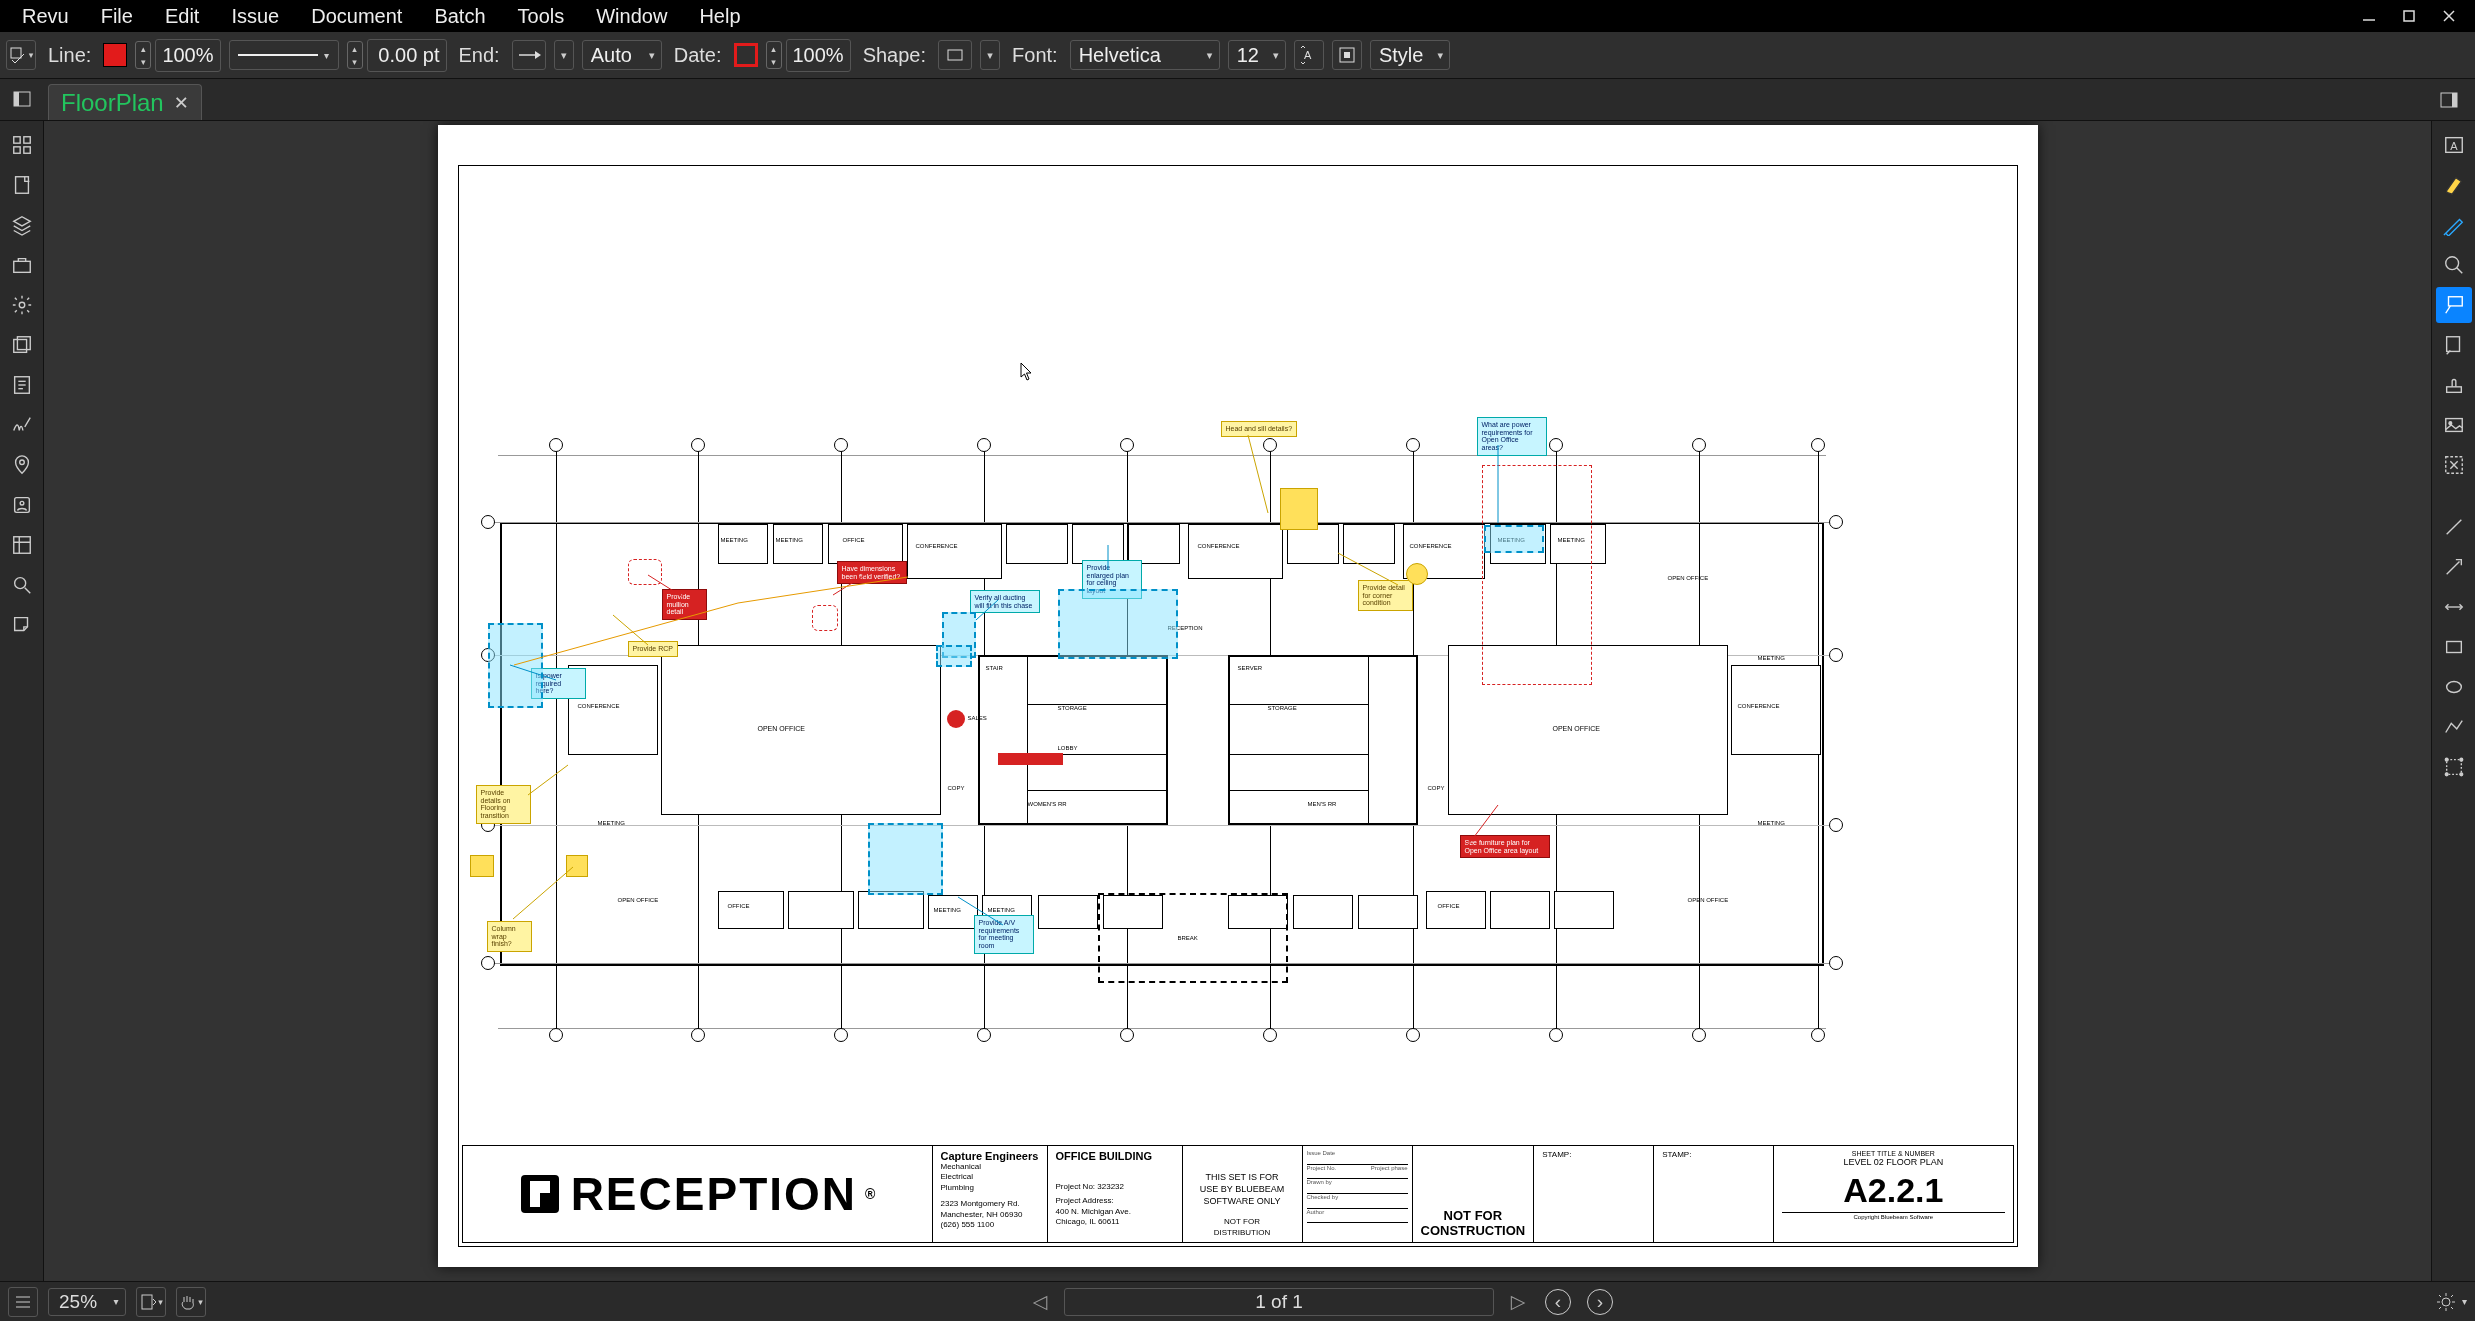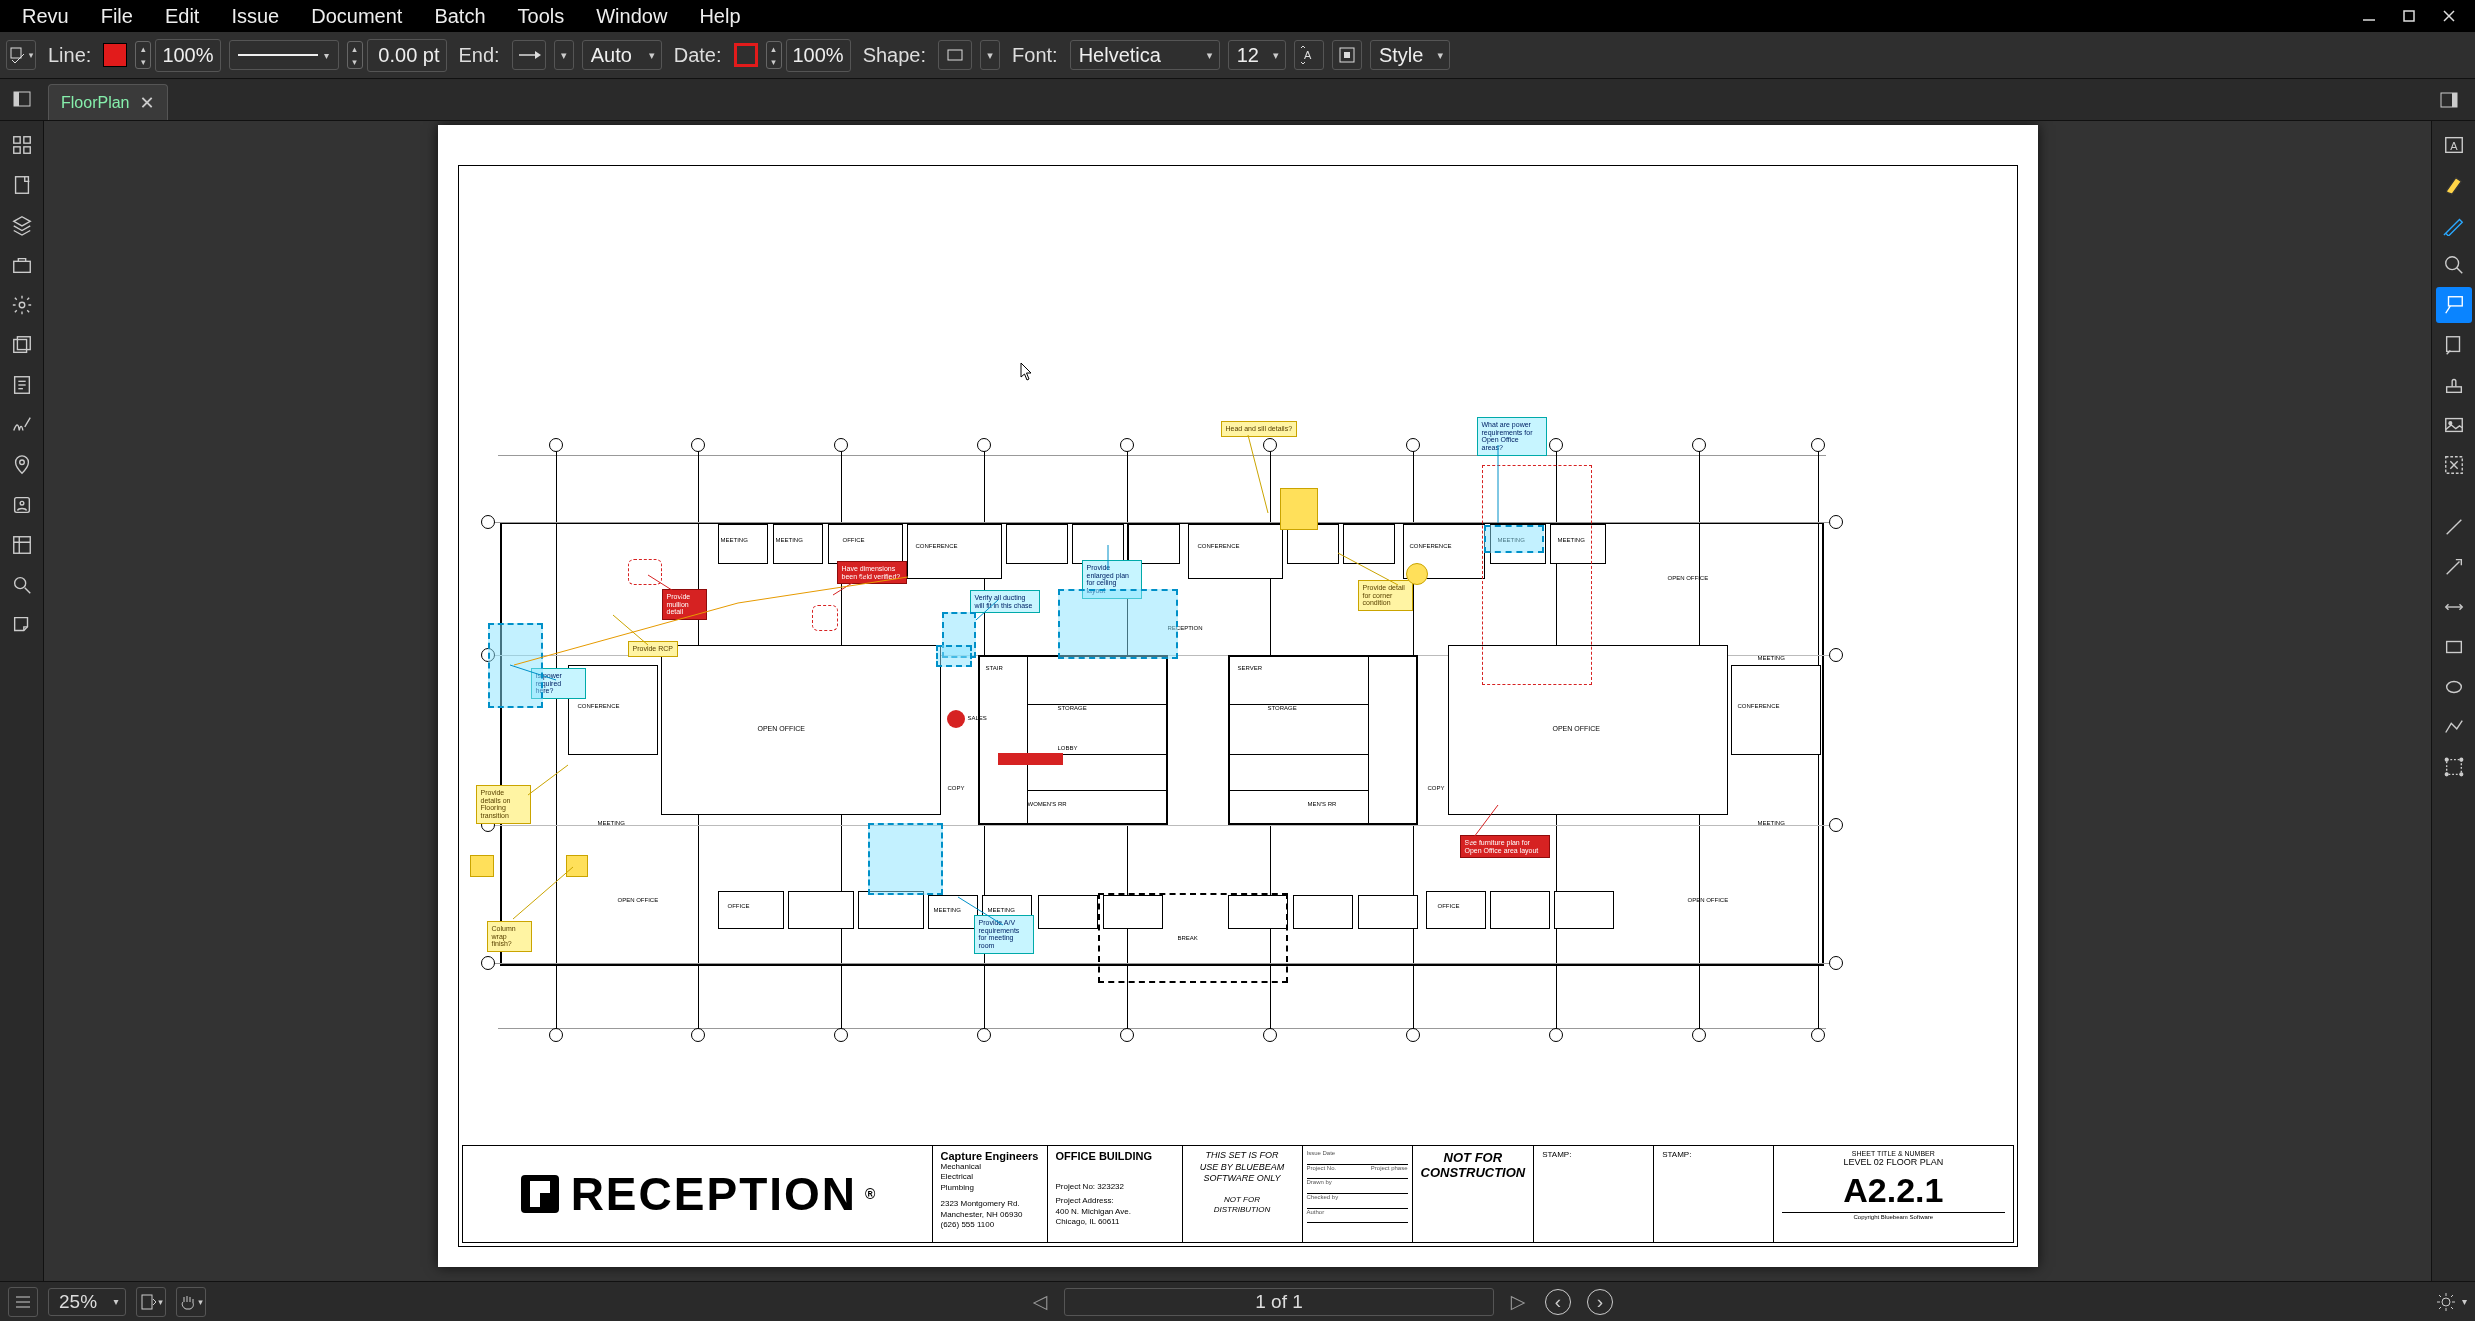--- a/index.html
+++ b/index.html
@@ -31,7 +31,7 @@
   .tabstrip{display:flex;align-items:flex-end;height:42px;background:#2a2a2a;border-bottom:1px solid #111;position:relative;}
   .tabstrip .panelbtn{width:44px;height:42px;display:flex;align-items:center;justify-content:center;color:#ccc;}
   .doctab{display:flex;align-items:center;height:36px;background:#3a3a3a;border:1px solid #555;border-bottom:none;border-radius:4px 4px 0 0;padding:0 12px;margin-left:4px;gap:10px;}
-  .doctab .tabname{color:#86efac;font-size:16px;}
+  .doctab .tabname{color:#22c55e;font-size:24px;}
   .doctab .close{color:#ccc;font-size:18px;}
   
   .mainrow{display:flex;height:calc(1321px - 32px - 47px - 42px - 40px);}

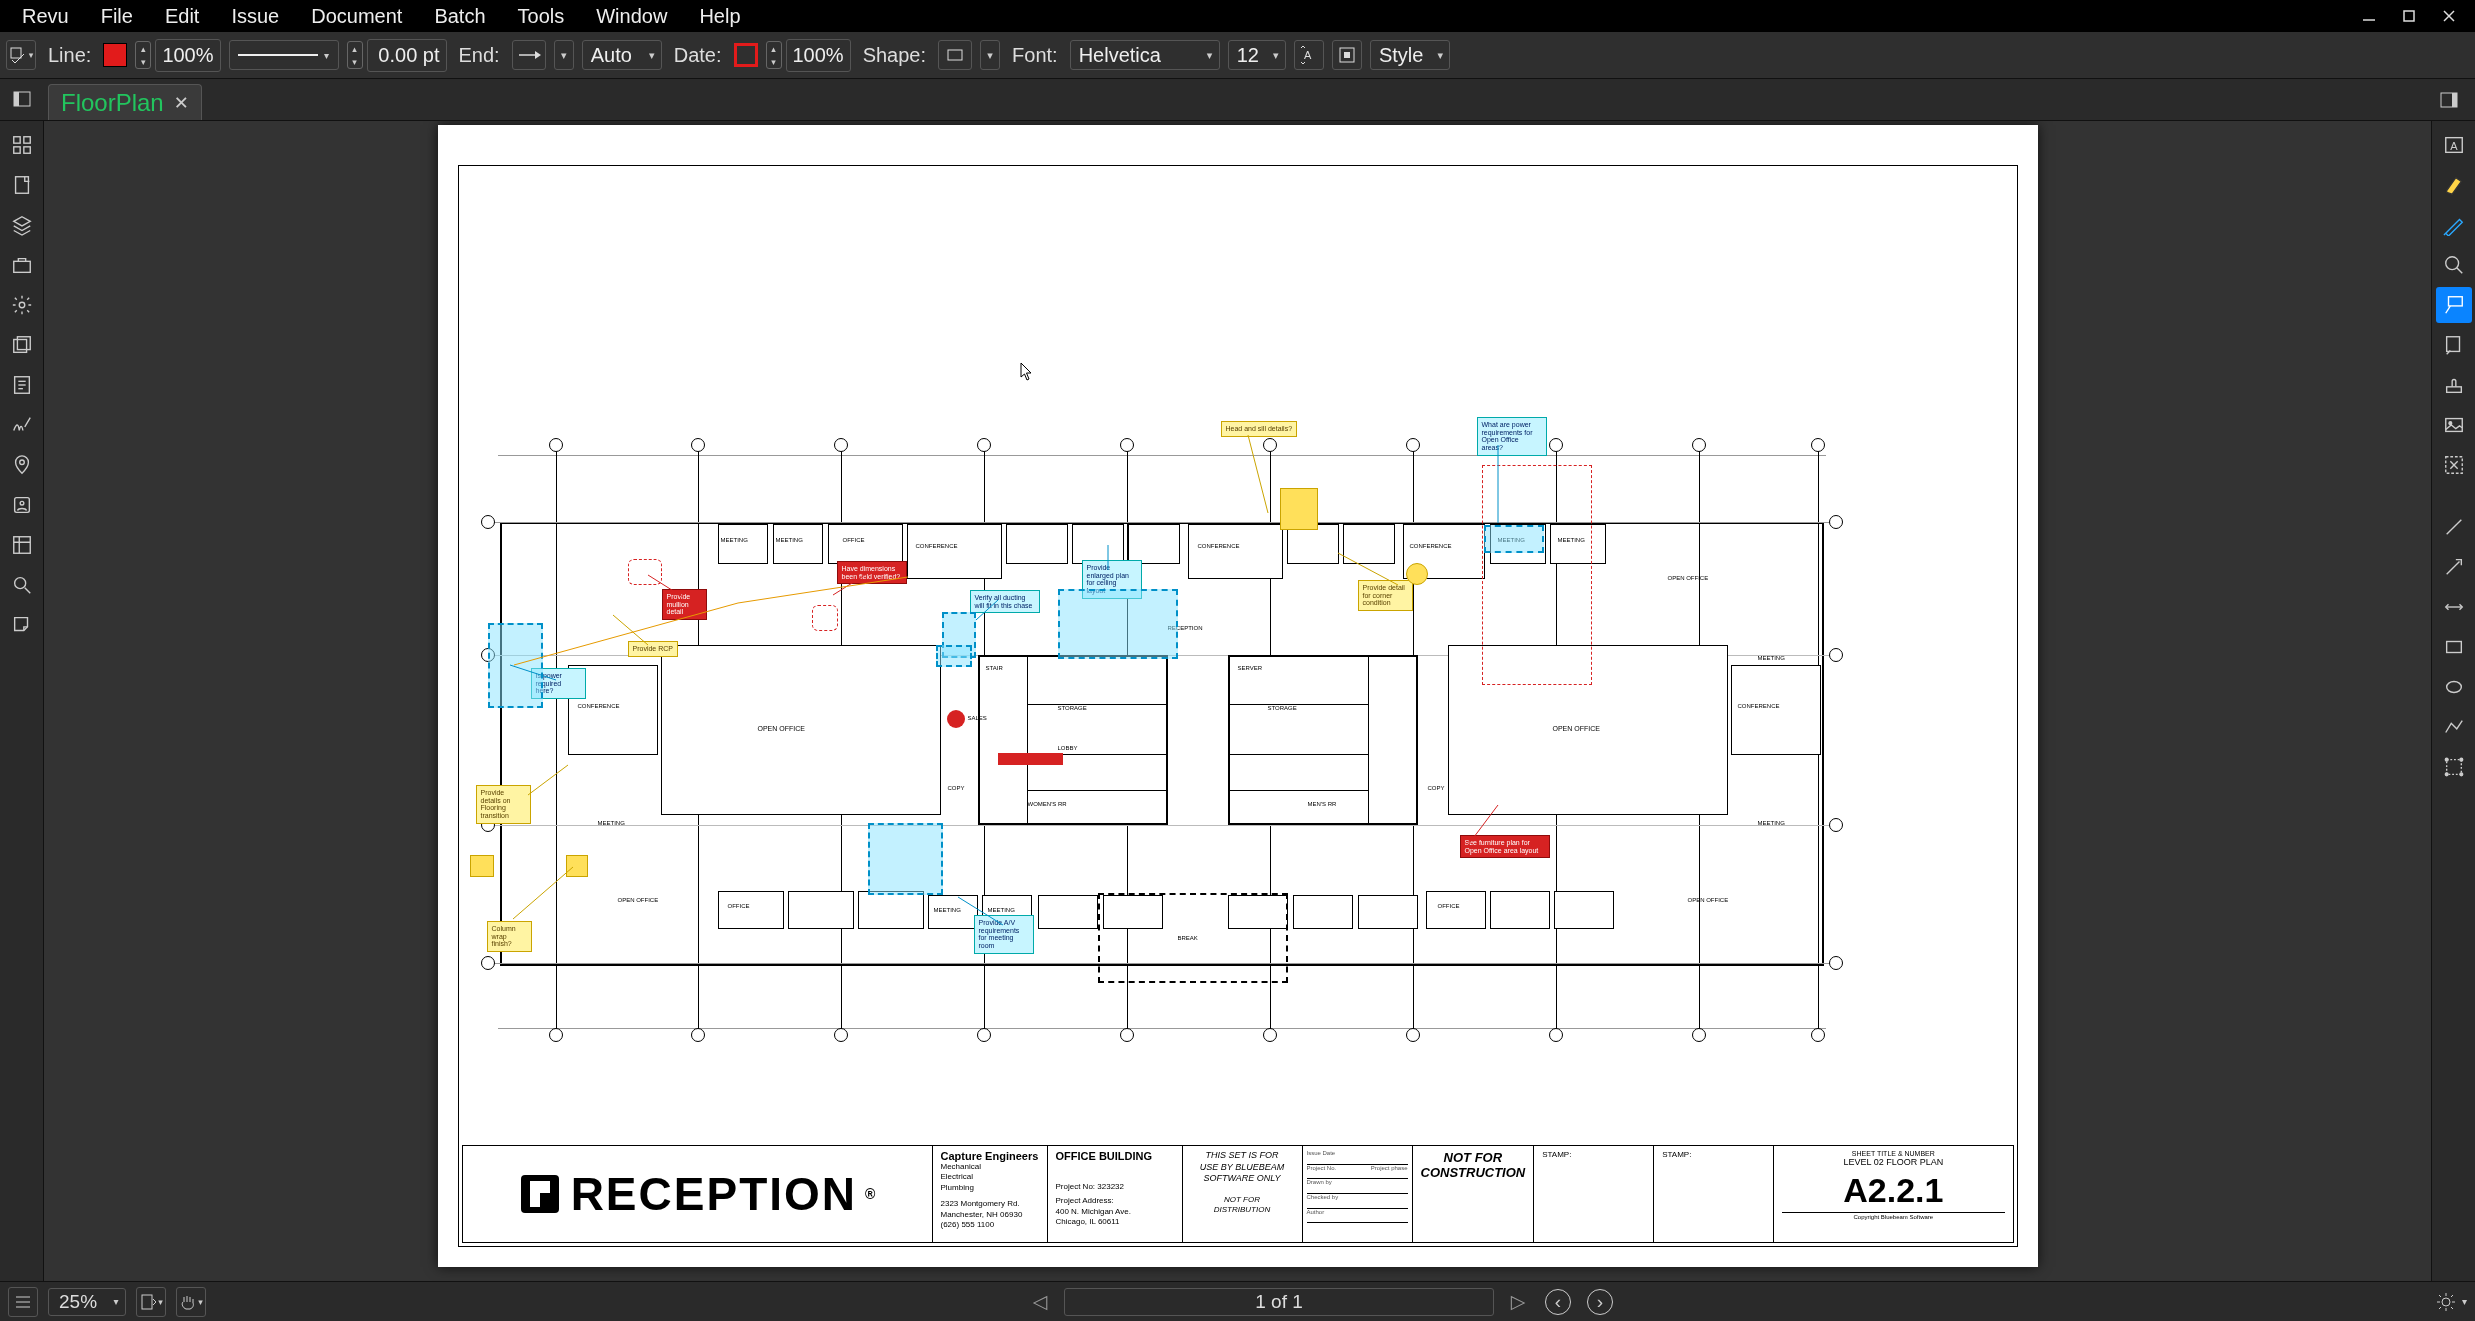--- a/index.html
+++ b/index.html
@@ -66,7 +66,7 @@
   .tbcell.logo{flex:0 0 470px;display:flex;align-items:center;justify-content:center;font-size:46px;font-weight:900;letter-spacing:2px;}
   .tblogo{display:flex;align-items:center;gap:8px;}
   .tbcell .small{font-size:8px;line-height:1.3;}
-  .tbcell.center{align-items:center;justify-content:flex-start;text-align:center;font-style:italic;}
+  .tbcell.center{align-items:center;justify-content:flex-end;text-align:center;}
   .tbcell .big{font-size:11px;font-weight:bold;}
   .sheetno{font-size:34px;font-weight:bold;text-align:center;margin-top:4px;}
   

